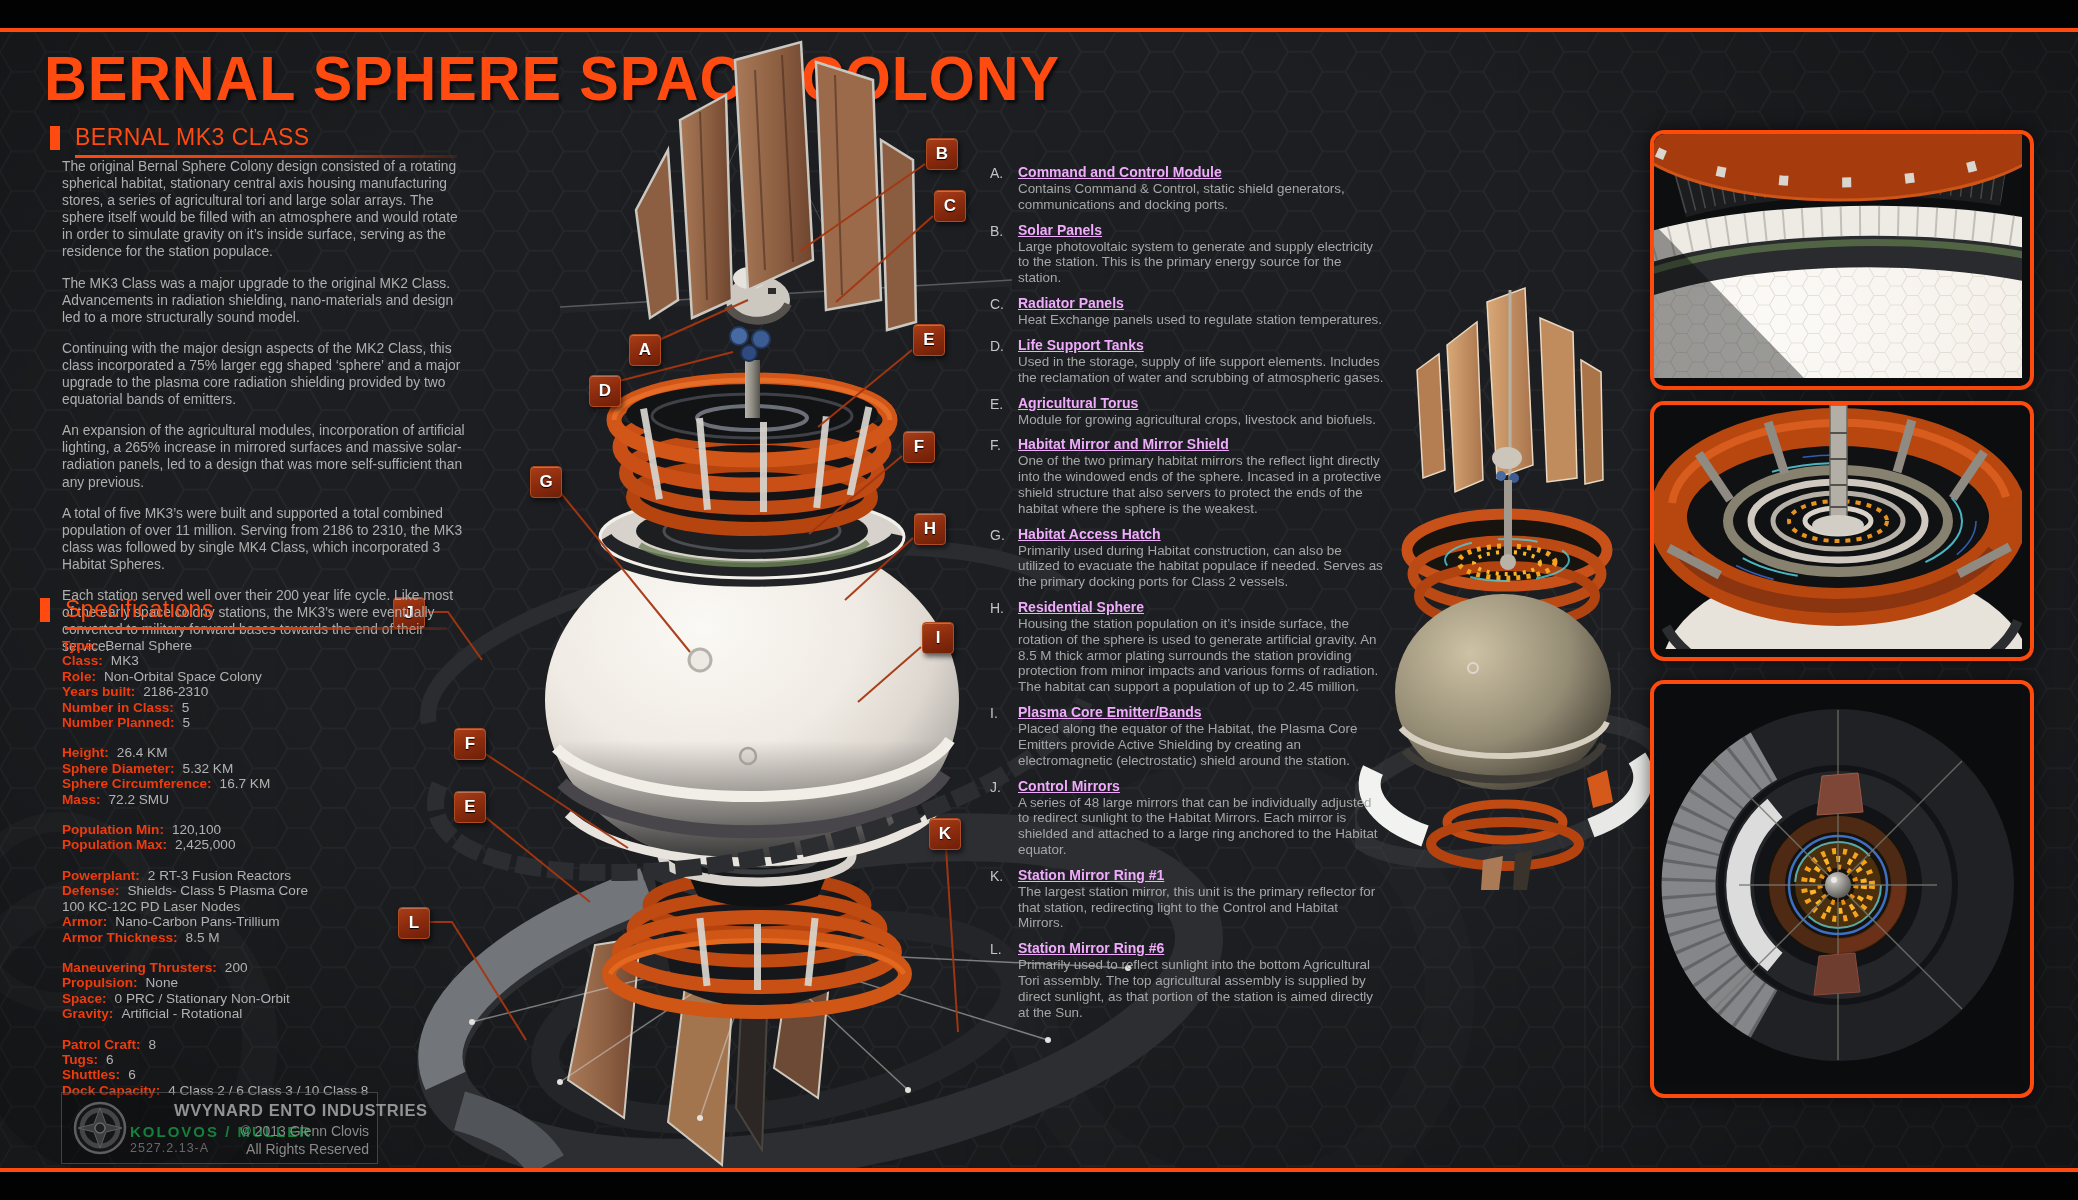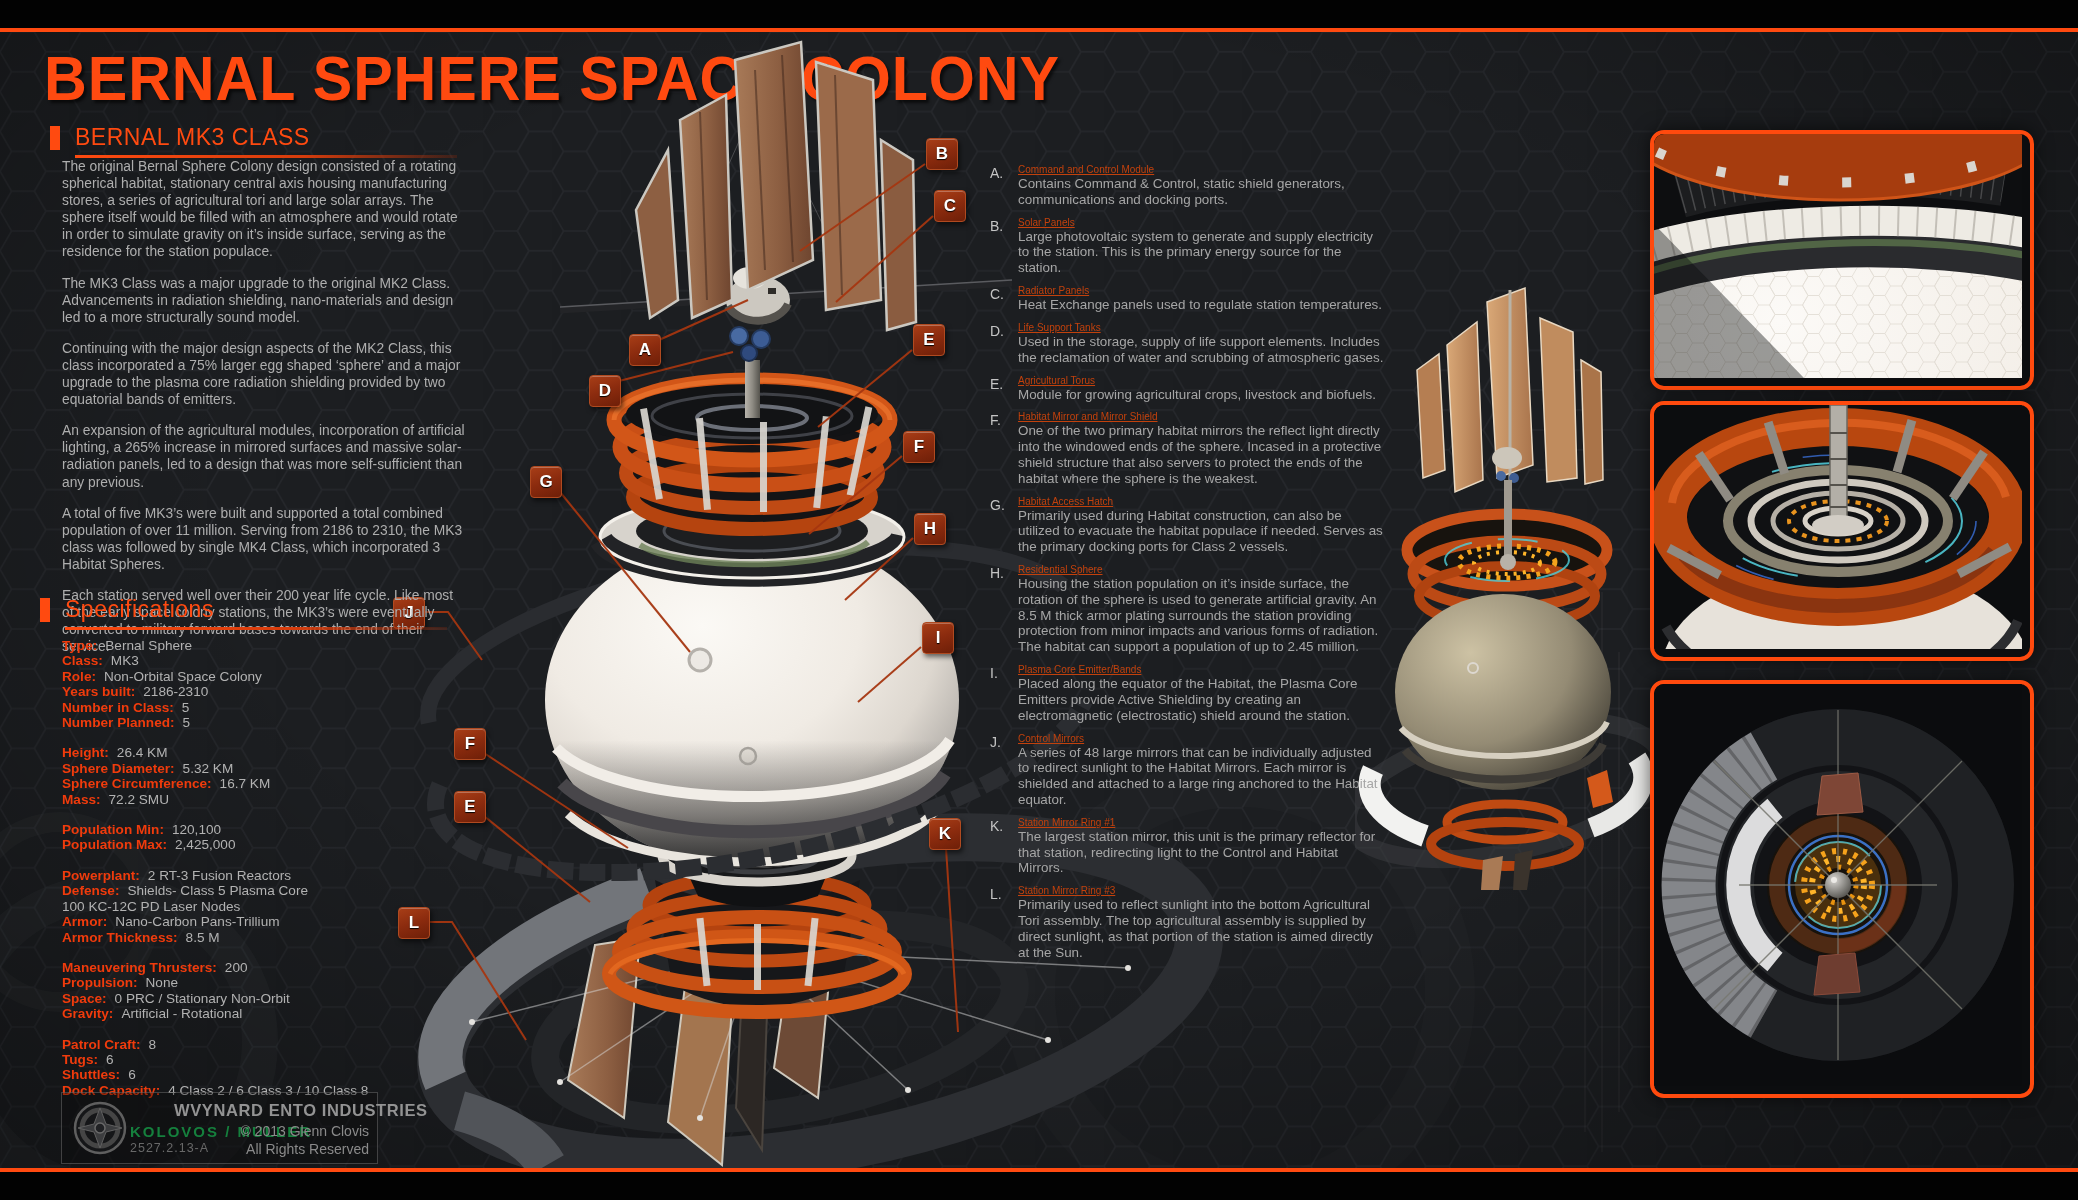--- a/index.html
+++ b/index.html
@@ -36,7 +36,7 @@
   .legend-item{display:flex;margin-bottom:9px;}
   .legend-letter{width:28px;flex:0 0 28px;color:#c4c4c4;font-size:14px;padding-top:1px;}
   .legend-body{flex:1;}
-  .legend-title{color:#c2410c;font-size:10px;text-decoration:underline;margin-bottom:1px;}
+  .legend-title{color:#f0abfc;font-size:14px;text-decoration:underline;margin-bottom:1px;font-weight:bold;}
   .legend-desc{color:#a6a6a6;font-size:13.4px;line-height:1.18;}
 
   .callout-box{position:absolute;width:30px;height:30px;z-index:20;border-radius:4px;

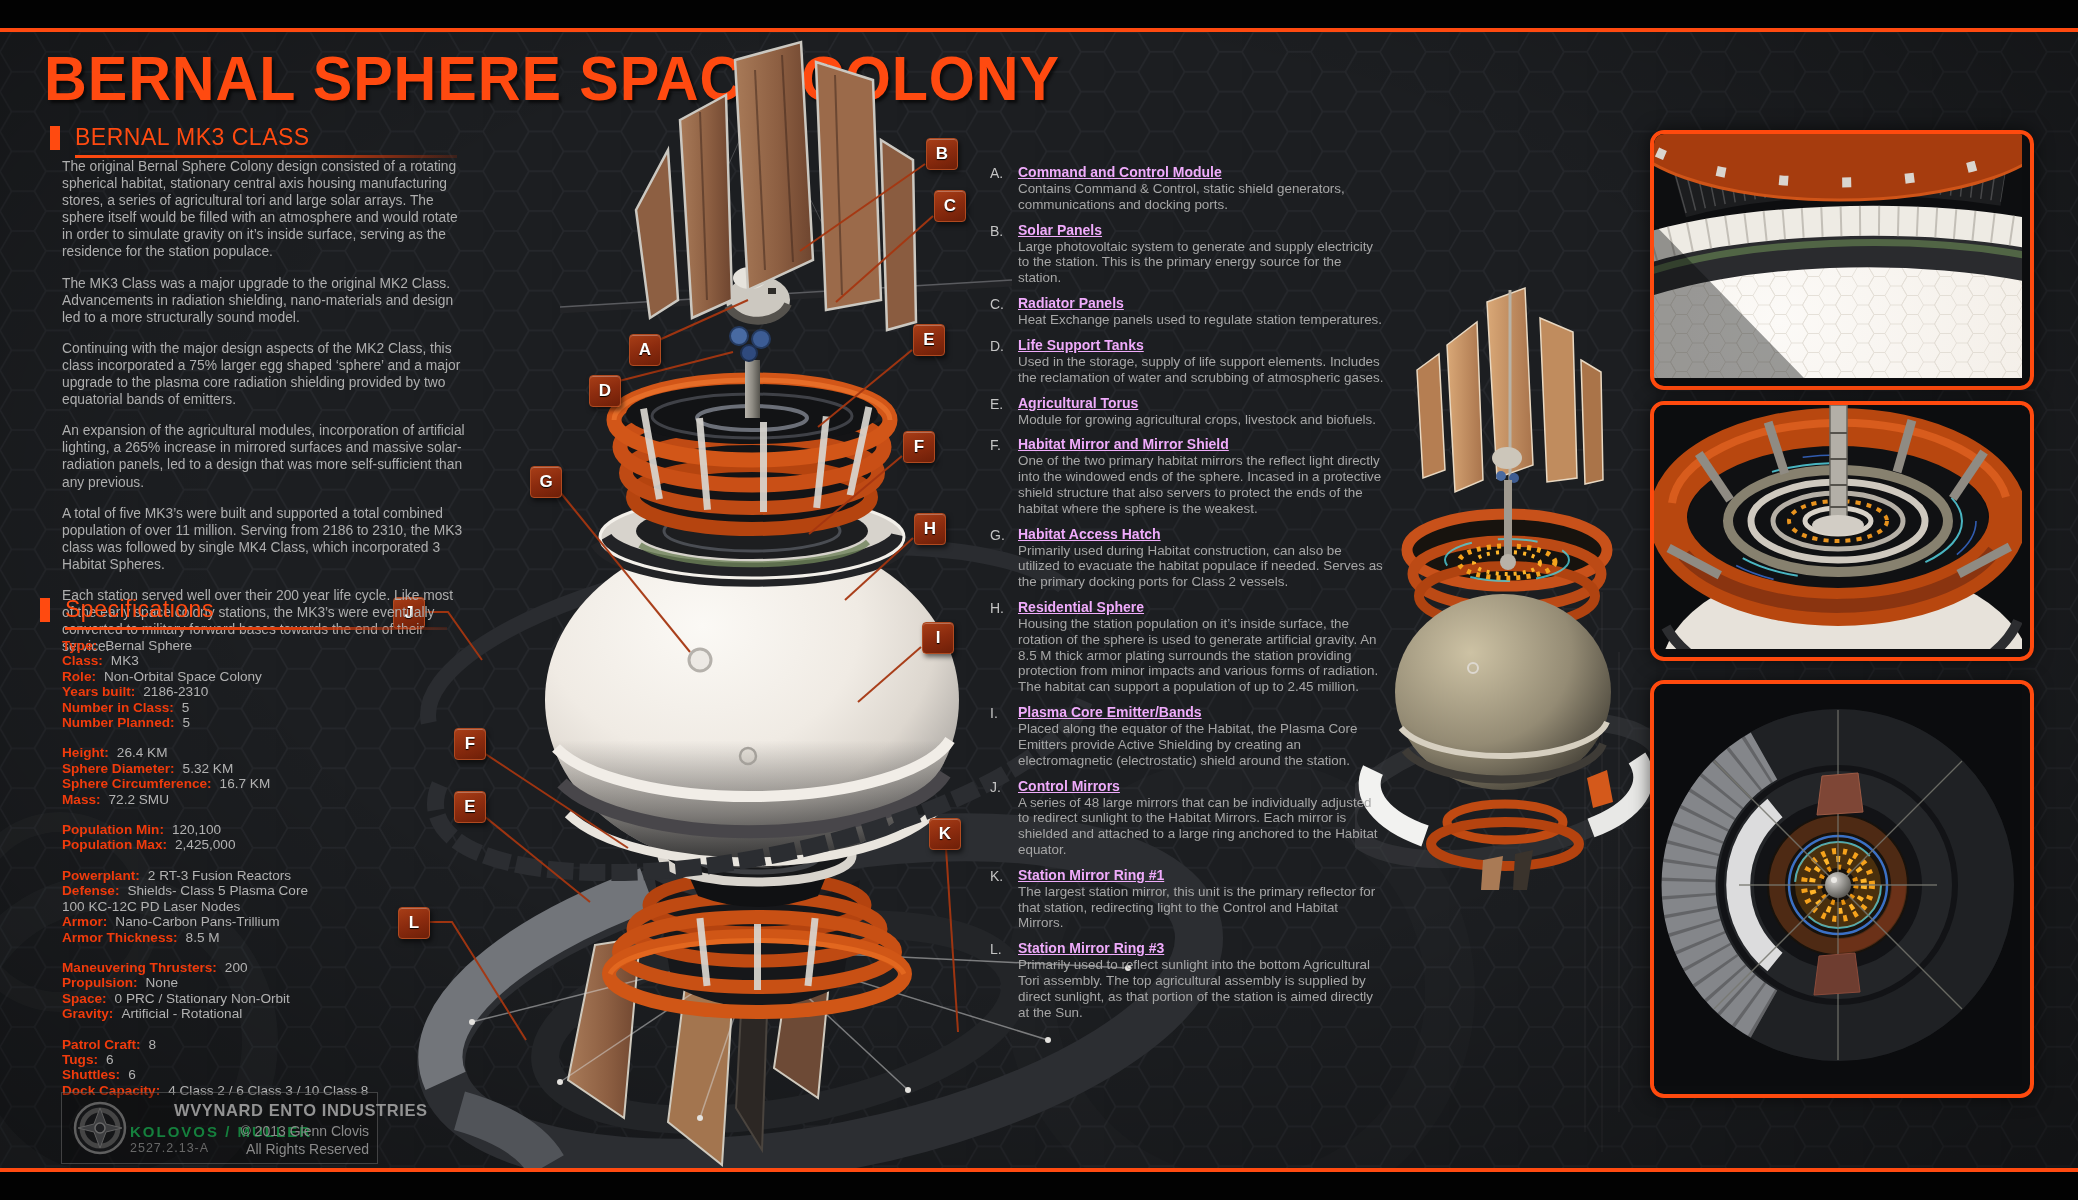--- a/index.html
+++ b/index.html
@@ -494,7 +494,7 @@
       <div class="legend-item">
       <div class="legend-letter">L.</div>
       <div class="legend-body">
-        <div class="legend-title">Station Mirror Ring #3</div>
+        <div class="legend-title">Station Mirror Ring #6</div>
         <div class="legend-desc">Primarily used to reflect sunlight into the bottom Agricultural Tori assembly.  The top agricultural assembly is supplied by direct  sunlight, as that portion of the station is aimed directly at the Sun.</div>
       </div>
     </div>

